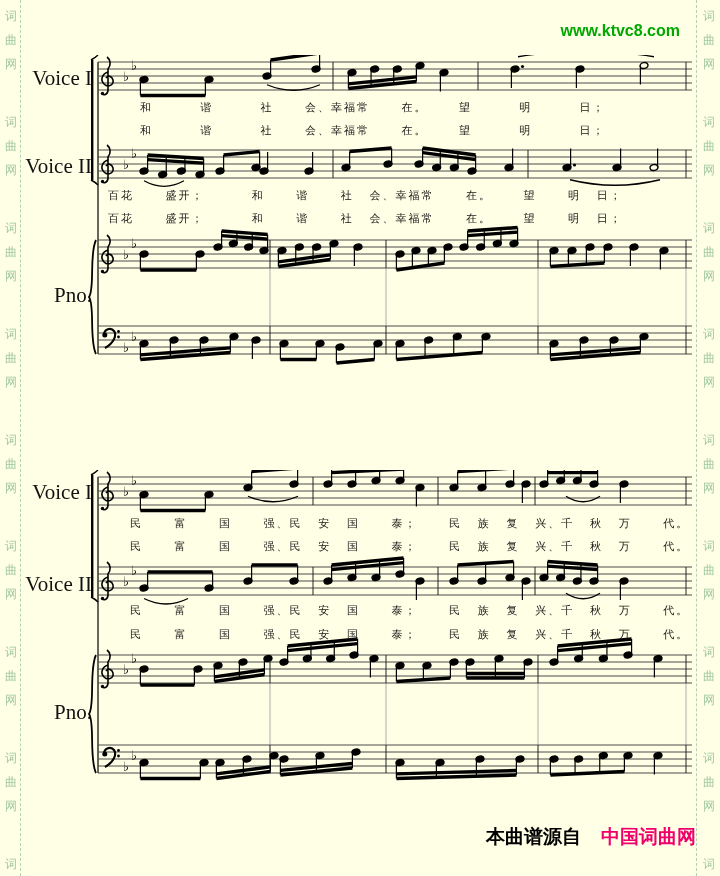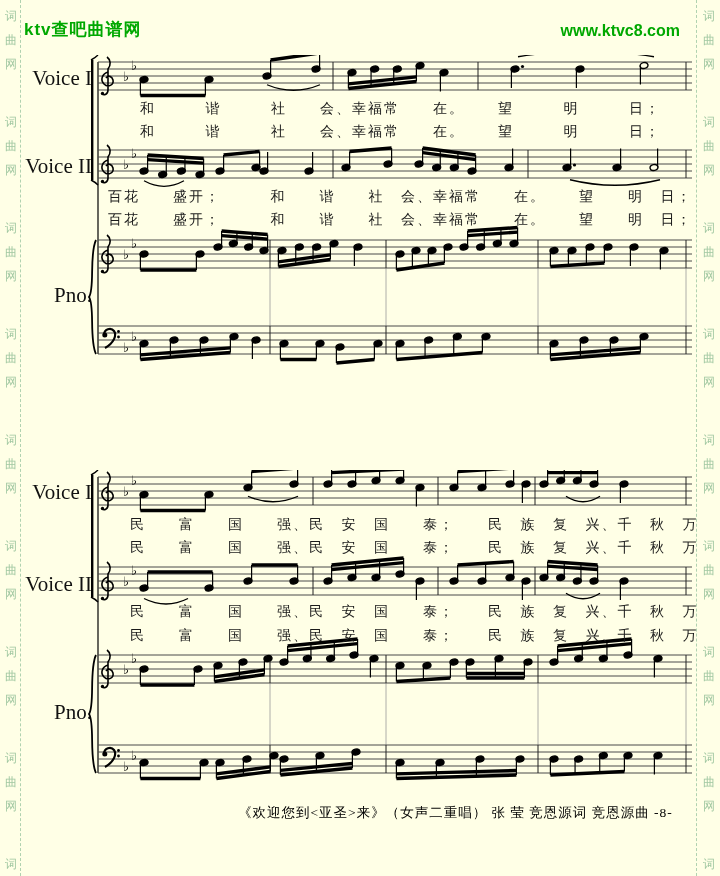--- a/index.html
+++ b/index.html
@@ -125,7 +125,6 @@
   <div class="wm-rule" id="rule-left"></div>
   <div class="wm-rule" id="rule-right"></div>
 
-  <a class="site-left">ktv查吧曲谱网</a>
   <a class="site-right">www.ktvc8.com</a>
 
   <div class="part-label" style="top:66px">Voice I</div>

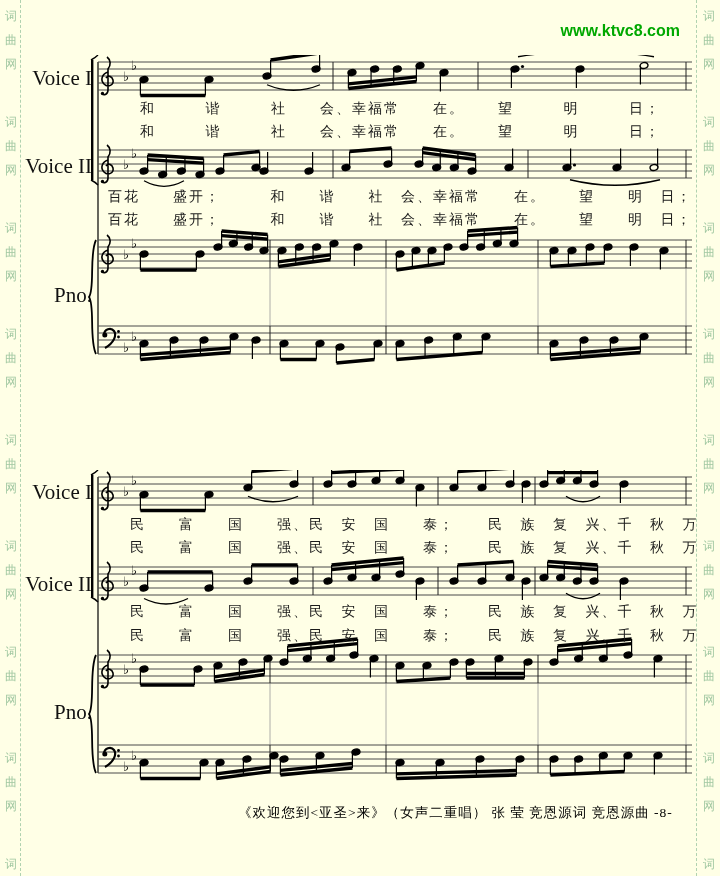--- a/index.html
+++ b/index.html
@@ -17,7 +17,7 @@
   .site-right{position:absolute;right:40px;top:22px;font-family:"Liberation Sans",sans-serif;
               font-size:16px;font-weight:bold;color:#00a800;cursor:pointer;text-decoration:none;}
   .part-label{position:absolute;left:16px;width:76px;text-align:right;font-size:21px;color:#111;}
-  .lyrics{position:absolute;font-size:14px;color:#1a1a1a;white-space:pre;
+  .lyrics{position:absolute;font-size:11px;color:#1a1a1a;white-space:pre;
           letter-spacing:2px;word-spacing:11px;}
   .score-svg{position:absolute;left:88px;}
   #score-sys1{top:55px;} #score-sys2{top:470px;}

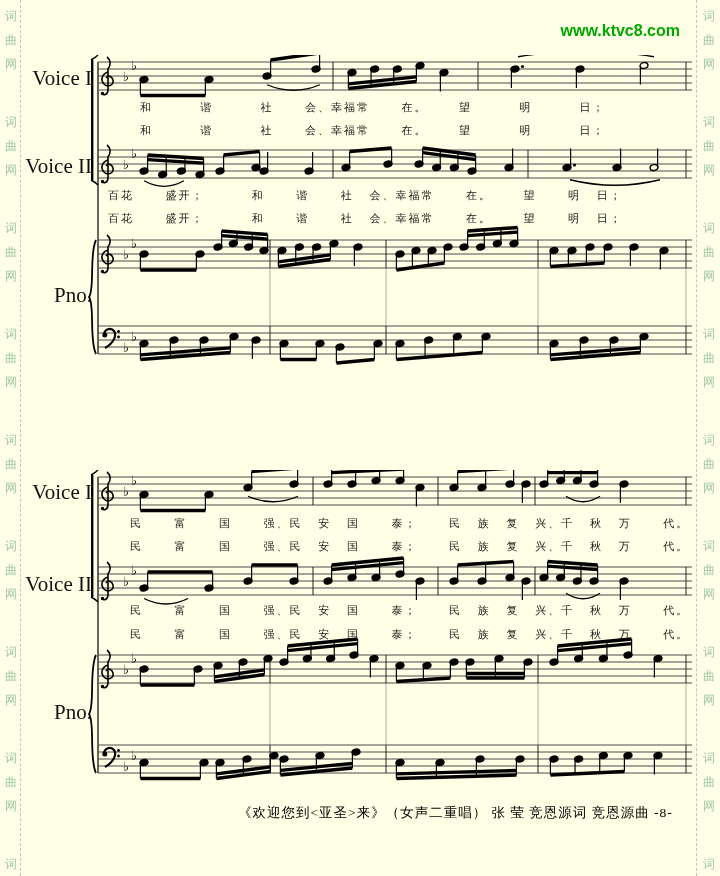--- a/index.html
+++ b/index.html
@@ -634,7 +634,6 @@
   <div class="lyrics" style="top:603px;left:130px">民  富  国  强、民 安 国  泰；  民 族 复 兴、千 秋 万  代。</div>
   <div class="lyrics" style="top:627px;left:130px">民  富  国  强、民 安 国  泰；  民 族 复 兴、千 秋 万  代。</div>
 
-  <div class="caption">《欢迎您到&lt;亚圣&gt;来》（女声二重唱） 张 莹  竞恩源词  竞恩源曲  -8-</div>
 
 </div>
 

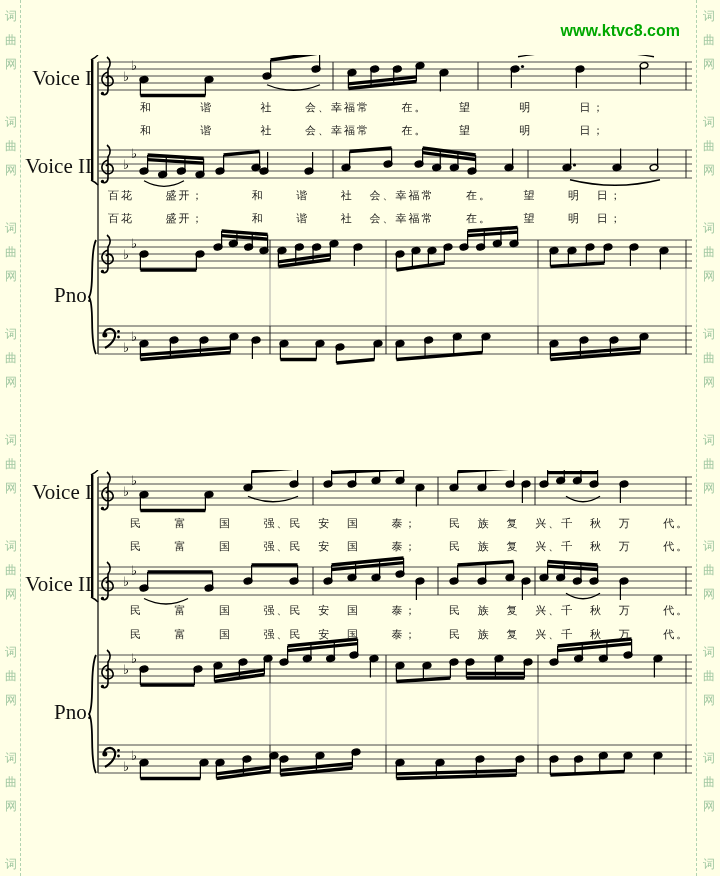--- a/index.html
+++ b/index.html
@@ -634,6 +634,10 @@
   <div class="lyrics" style="top:603px;left:130px">民  富  国  强、民 安 国  泰；  民 族 复 兴、千 秋 万  代。</div>
   <div class="lyrics" style="top:627px;left:130px">民  富  国  强、民 安 国  泰；  民 族 复 兴、千 秋 万  代。</div>
 
+  <div class="source">
+    <span class="prefix">本曲谱源自</span>
+    <a class="site">中国词曲网</a>
+  </div>
 
 </div>
 

